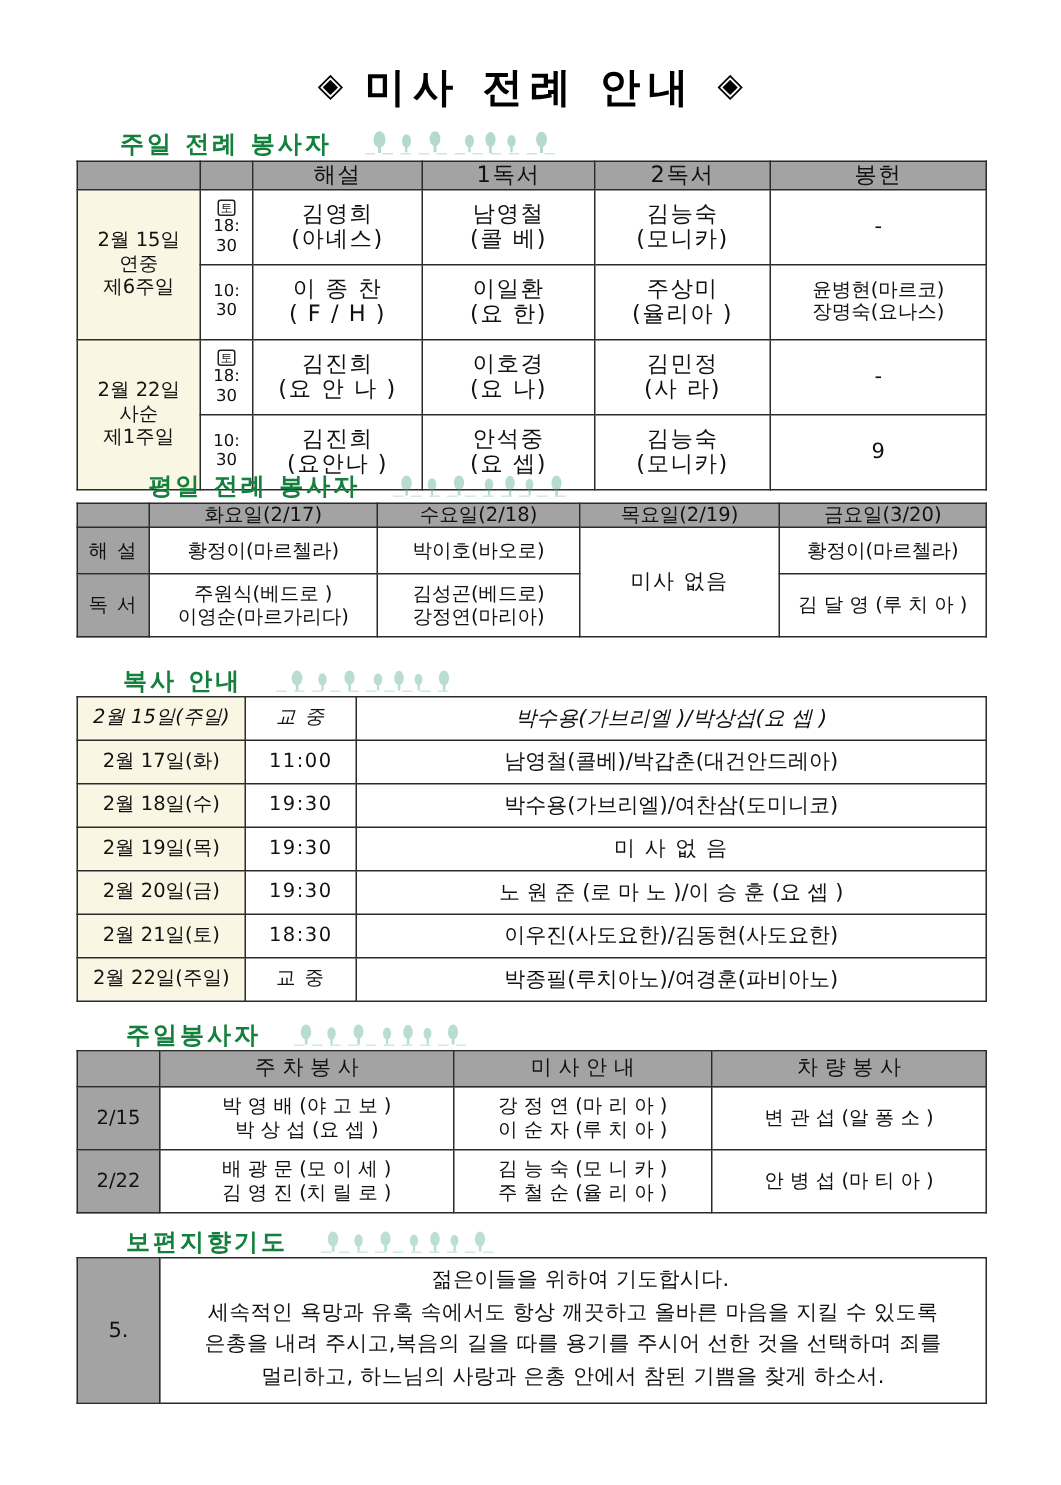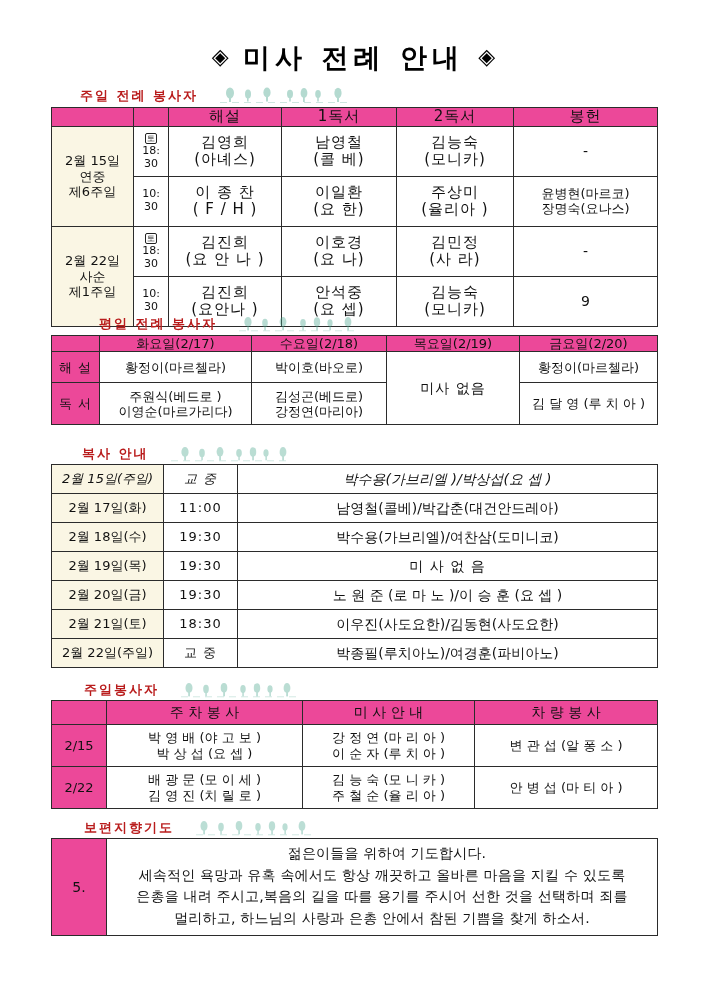--- a/index.html
+++ b/index.html
@@ -49,10 +49,10 @@
     height: 24px;
   }
   .sec-head .sec-title {
-    font-size: 13px;
+    font-size: 16px;
     font-weight: bold;
     letter-spacing: 2px;
-    color: #b91c1c;
+    color: #15803d;
     white-space: nowrap;
     line-height: 20px;
     text-align: center;

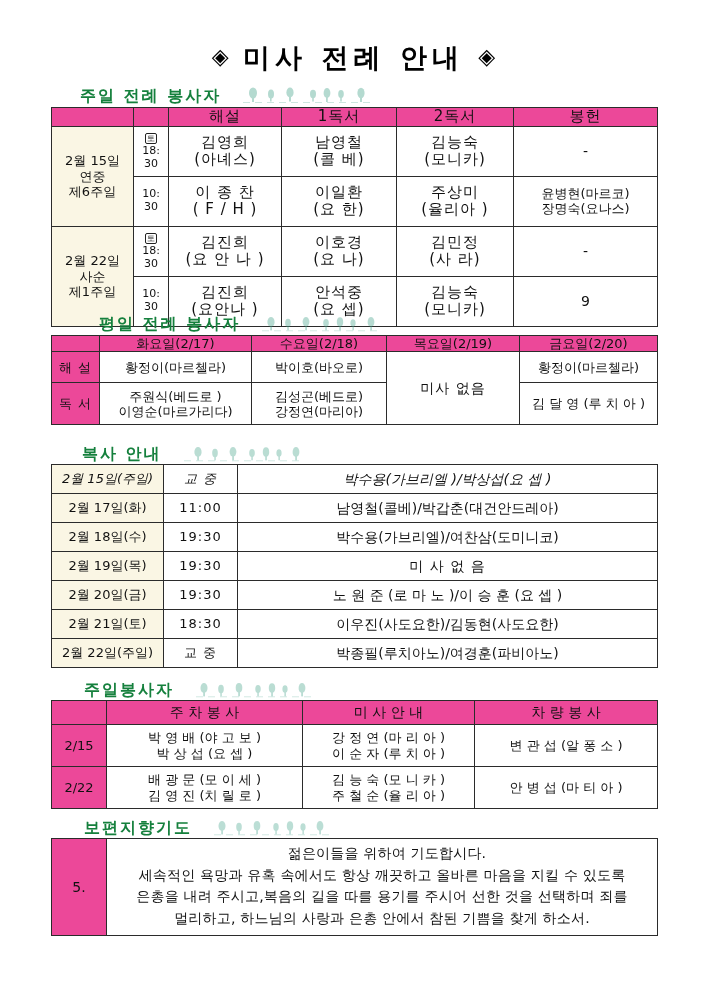--- a/index.html
+++ b/index.html
@@ -80,7 +80,7 @@
     padding: 0 2px;
     line-height: 1.18;
   }
-  .hdr { background: #ec4899; }
+  .hdr { background: #a3a3a3; }
   .datec { background: #faf6e4; }
   .t-13 { font-size: 13px; }
   .t-14 { font-size: 14px; }

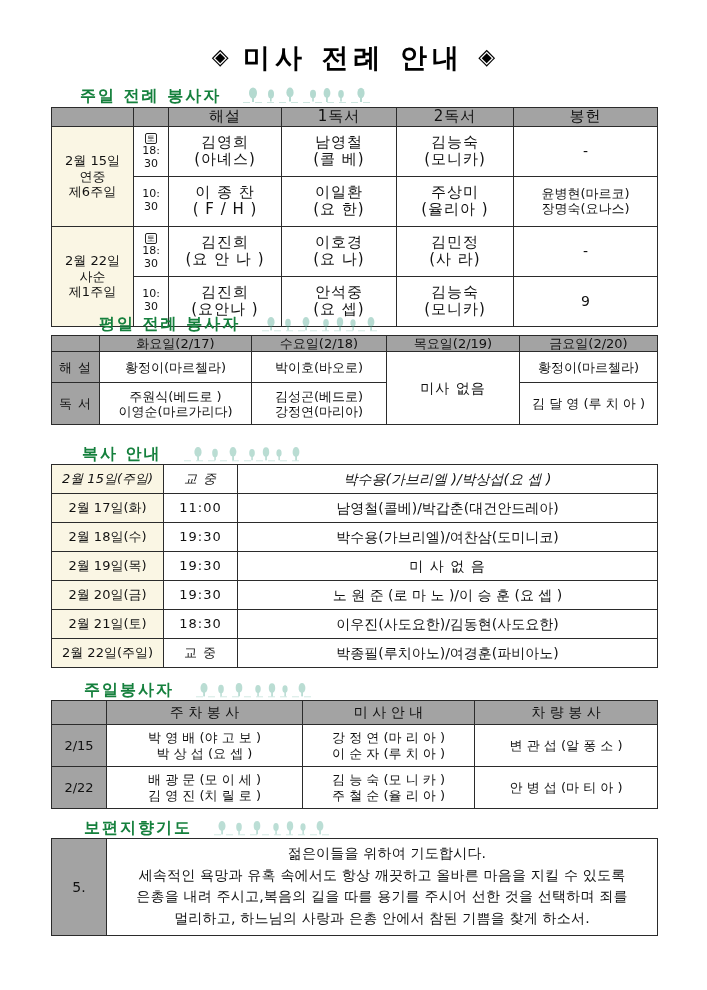--- a/index.html
+++ b/index.html
@@ -316,7 +316,7 @@
         <th class="hdr t-13">화요일(2/17)</th>
         <th class="hdr t-13">수요일(2/18)</th>
         <th class="hdr t-13">목요일(2/19)</th>
-        <th class="hdr t-13">금요일(2/20)</th>
+        <th class="hdr t-13">금요일(3/20)</th>
       </tr>
     </thead>
     <tbody>

